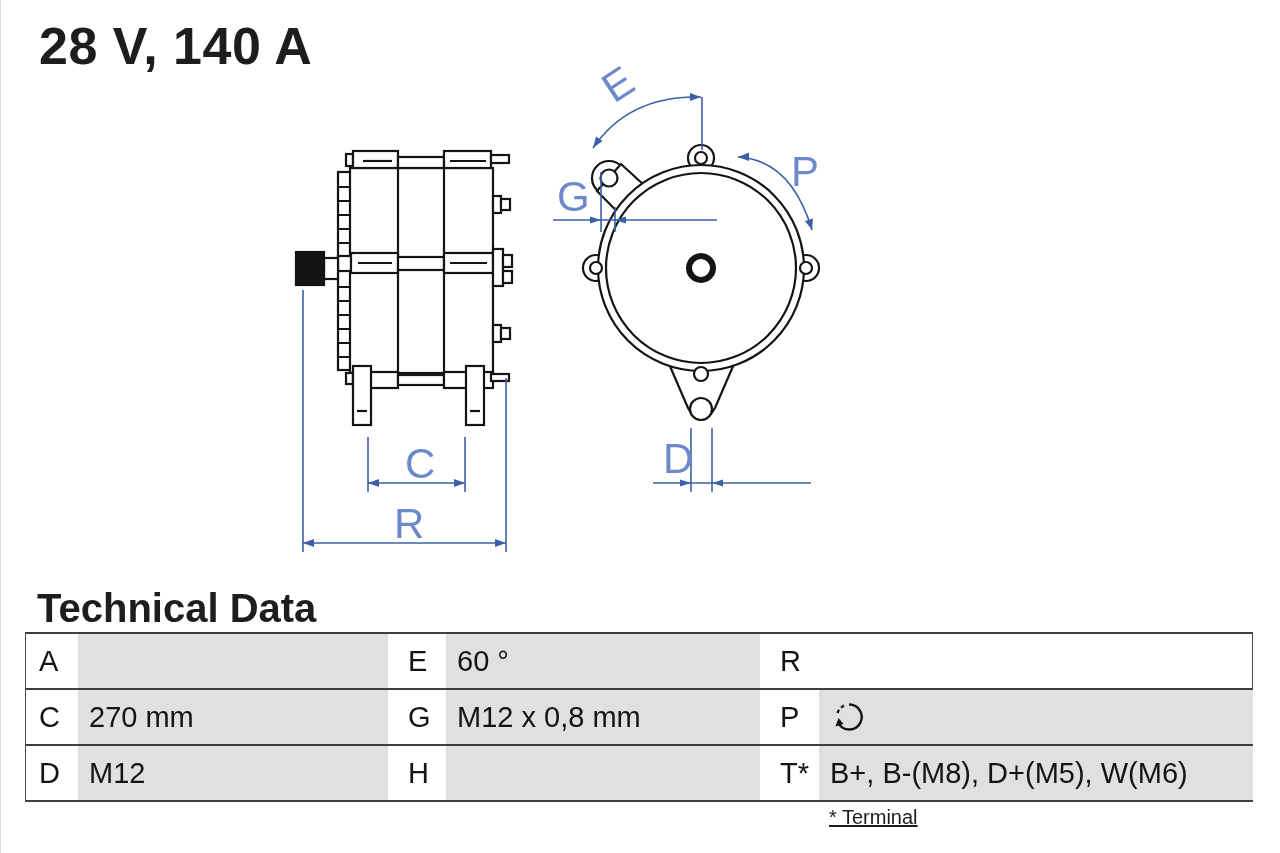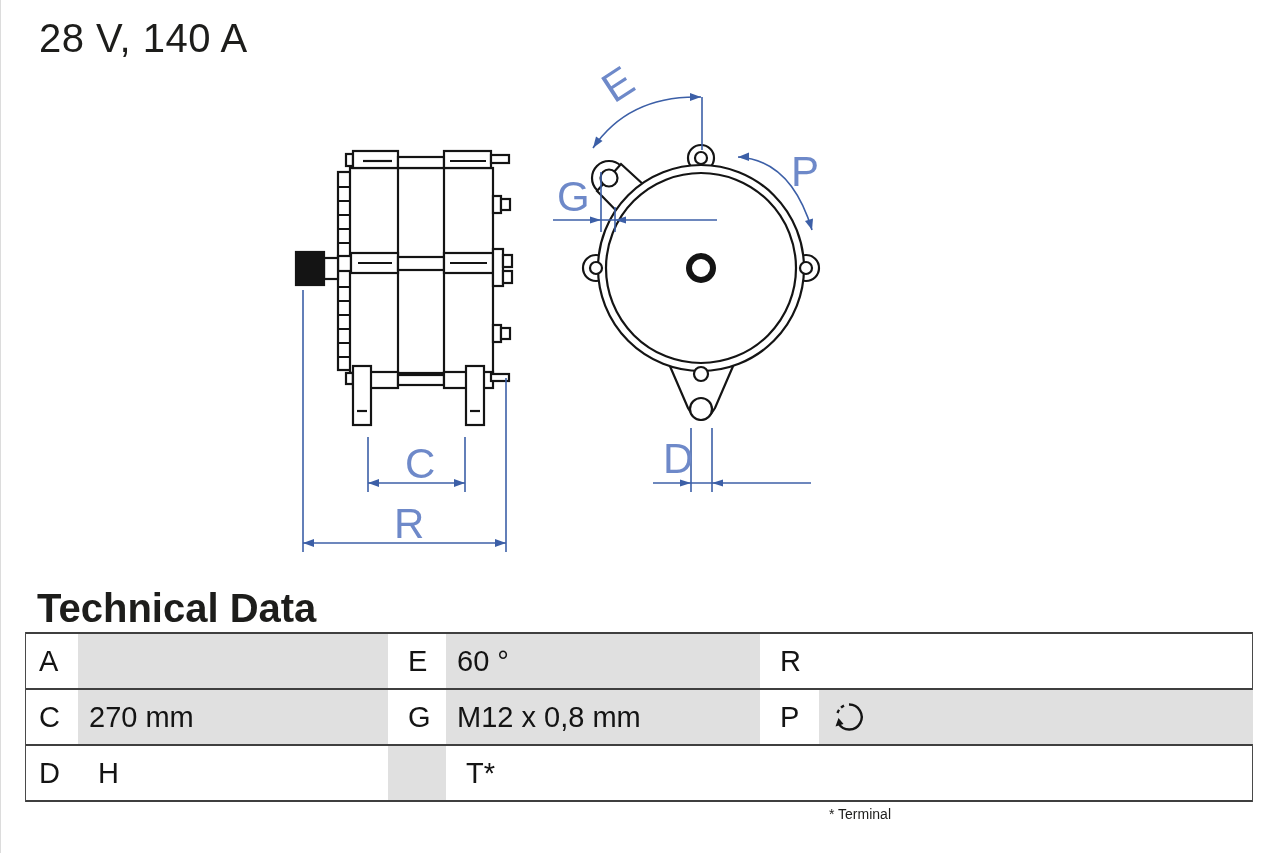--- a/index.html
+++ b/index.html
@@ -9,7 +9,7 @@
     border-left:1px solid #dcdcdc;box-sizing:border-box;
   }
   .title{
-    position:absolute;left:38px;top:16px;font-size:40px;font-weight:400;
+    position:absolute;left:38px;top:16px;font-size:52px;font-weight:700;
     letter-spacing:0.5px;color:#1d1d1b;white-space:pre;
   }
   .drawing-svg{position:absolute;left:0;top:0;}

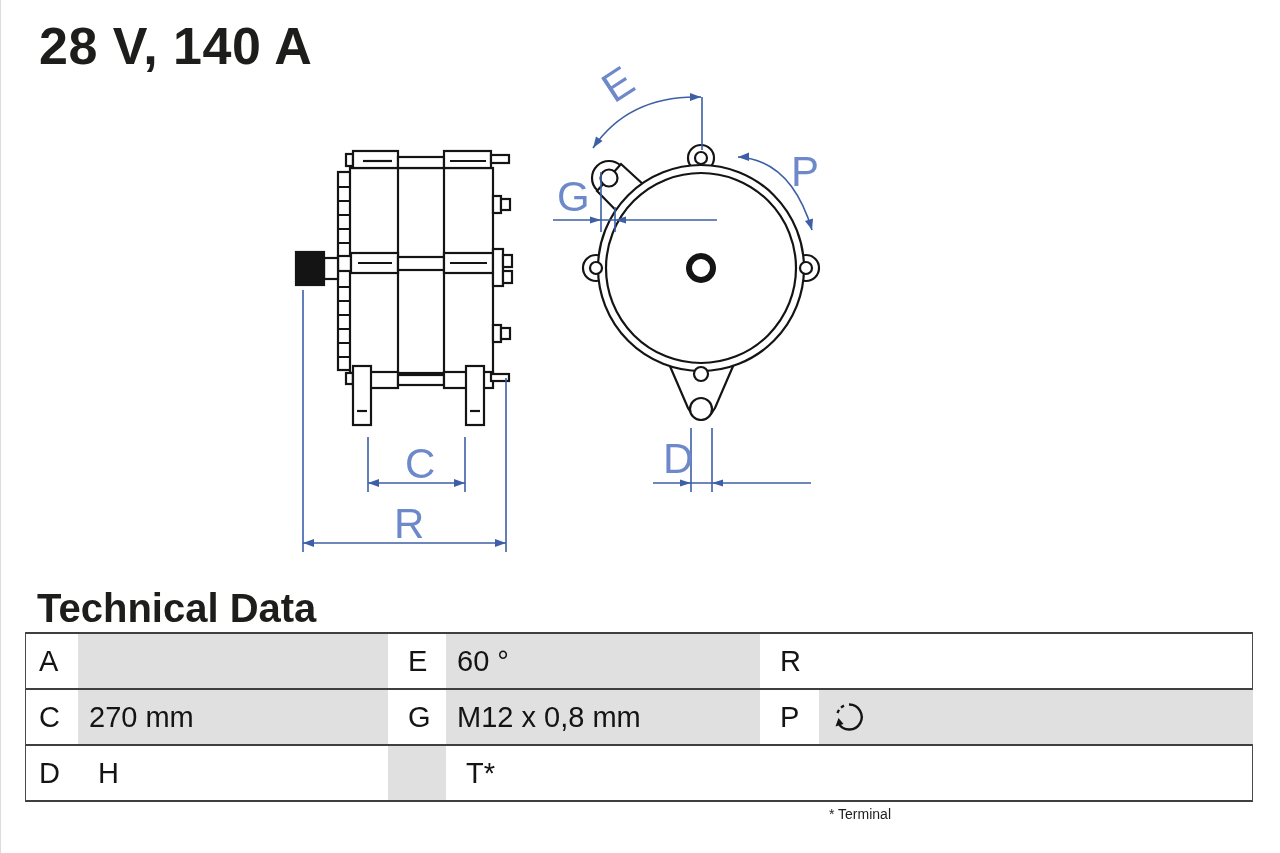--- a/index.html
+++ b/index.html
@@ -189,6 +189,7 @@
     </div>
     <div class="t-row">
       <div class="t-cell t-key">D</div>
+      <div class="t-cell t-val">M12</div>
       <div class="t-cell t-key mid">H</div>
       <div class="t-cell t-val"></div>
       <div class="t-cell t-key mid">T*</div>

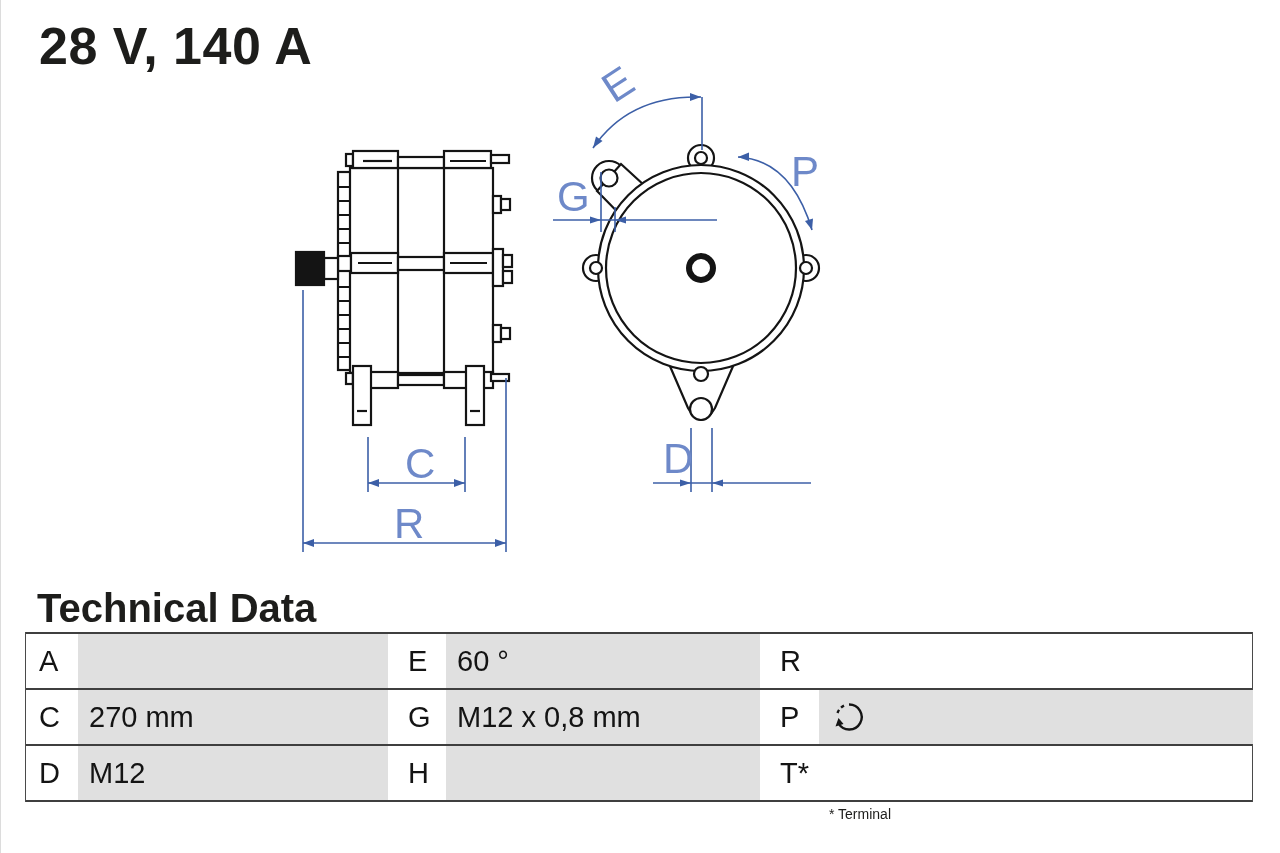--- a/index.html
+++ b/index.html
@@ -193,6 +193,7 @@
       <div class="t-cell t-key mid">H</div>
       <div class="t-cell t-val"></div>
       <div class="t-cell t-key mid">T*</div>
+      <div class="t-cell t-val">B+, B-(M8), D+(M5), W(M6)</div>
     </div>
   </div>
 

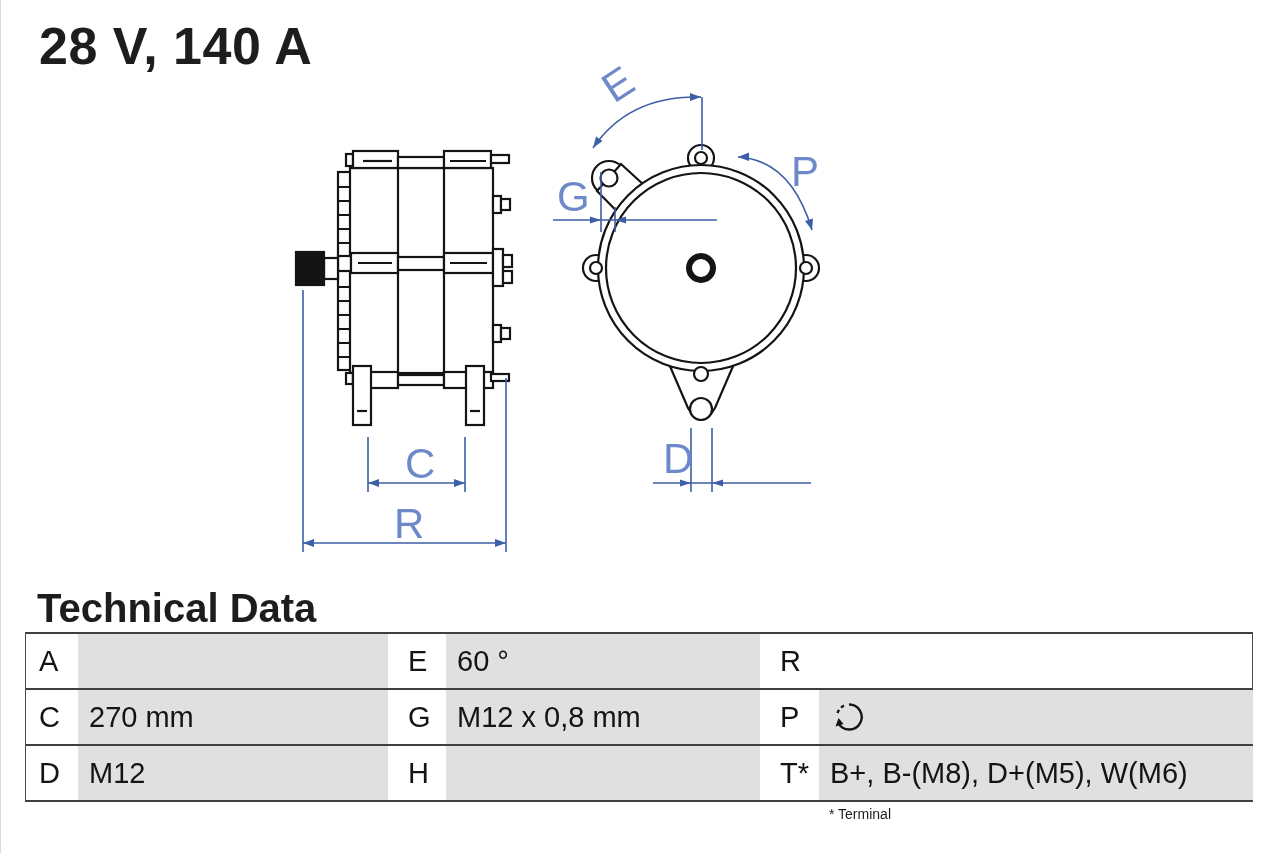--- a/index.html
+++ b/index.html
@@ -31,7 +31,7 @@
   .t-key.mid{padding-left:20px;}
   .t-val{background:#e0e0e0;padding-left:11px;white-space:pre;text-align:right;}
   .footnote{
-    position:absolute;left:828px;top:806px;font-size:14px;color:#1d1d1b;
+    position:absolute;left:828px;top:806px;font-size:20px;color:#1d1d1b;text-decoration:underline;
   }
   .rot-icon{margin-left:1px;}
 </style>

